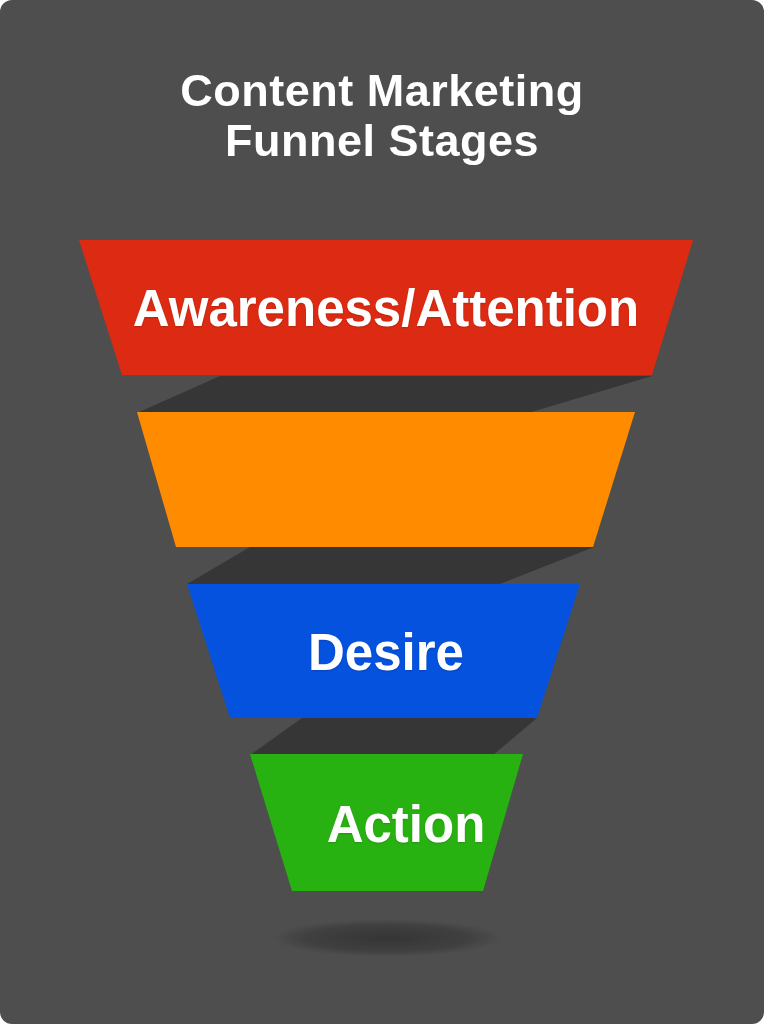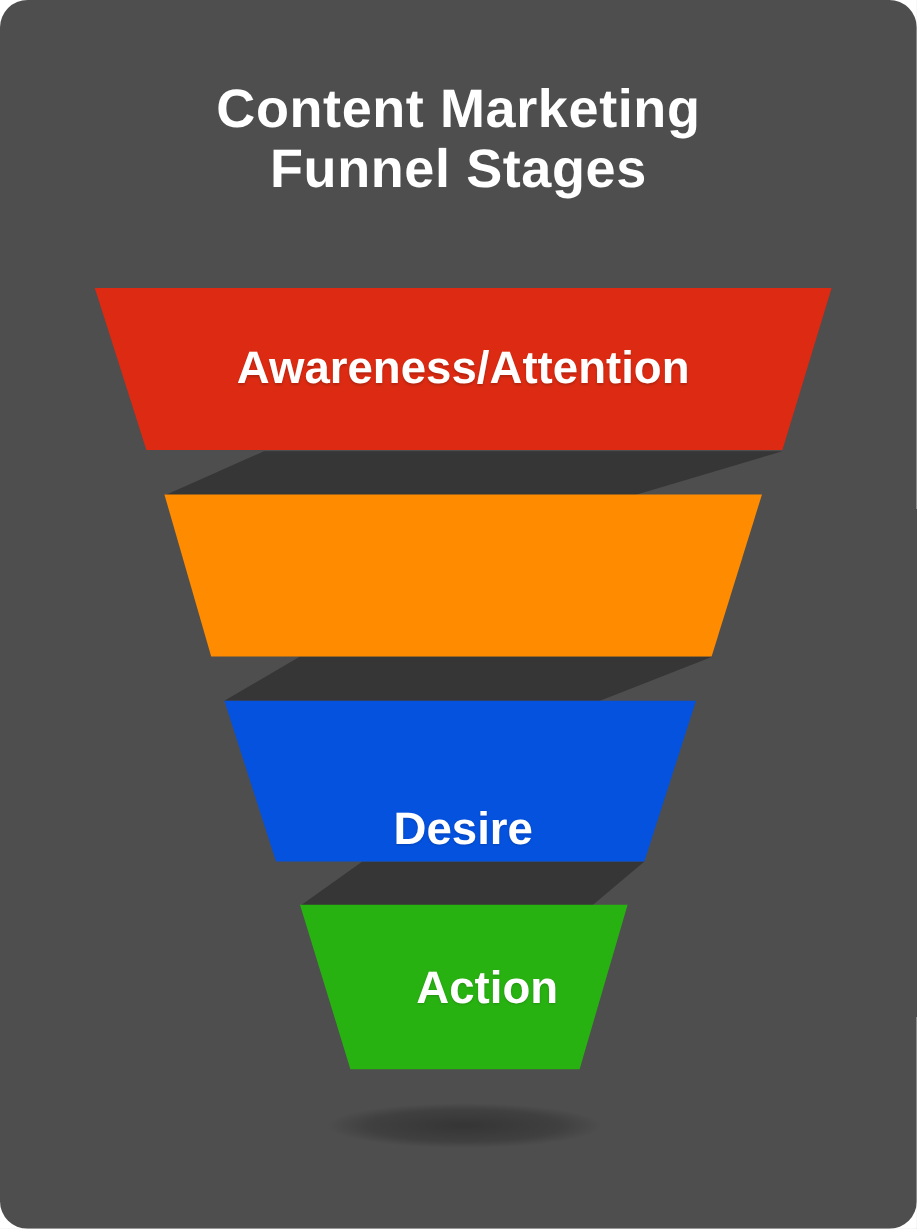--- a/index.html
+++ b/index.html
@@ -13,7 +13,7 @@
     width: 764px;
     height: 1024px;
     background: #4E4E4E;
-    border-radius: 23px;
+    border-radius: 12px;
     overflow: hidden;
   }
   .title {

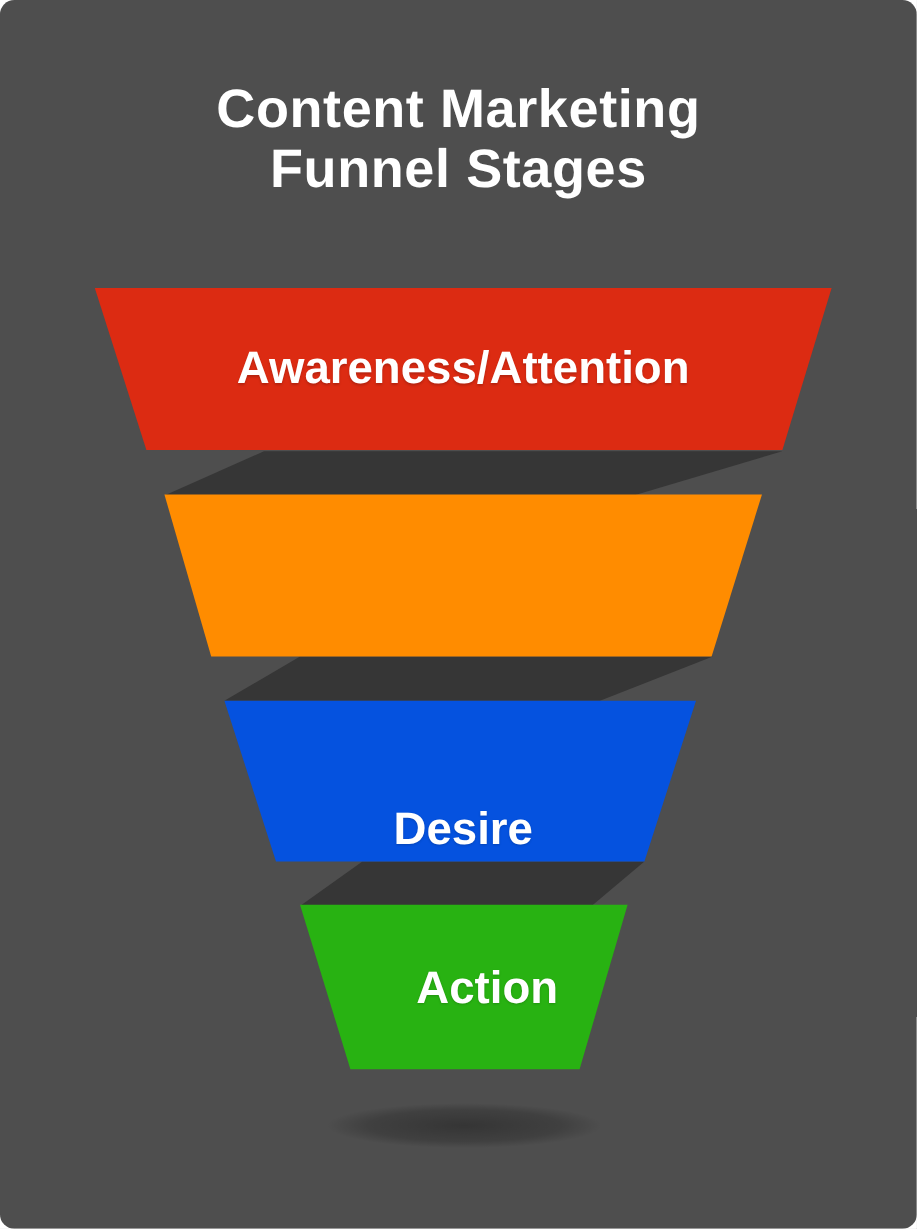--- a/index.html
+++ b/index.html
@@ -39,7 +39,7 @@
     left: 386px;
     transform: translate(-50%, -50%);
     color: #FFFFFF;
-    font-size: 38px;
+    font-size: 51px;
     font-weight: bold;
     white-space: nowrap;
     text-shadow: 0 1px 2px rgba(0,0,0,0.18);

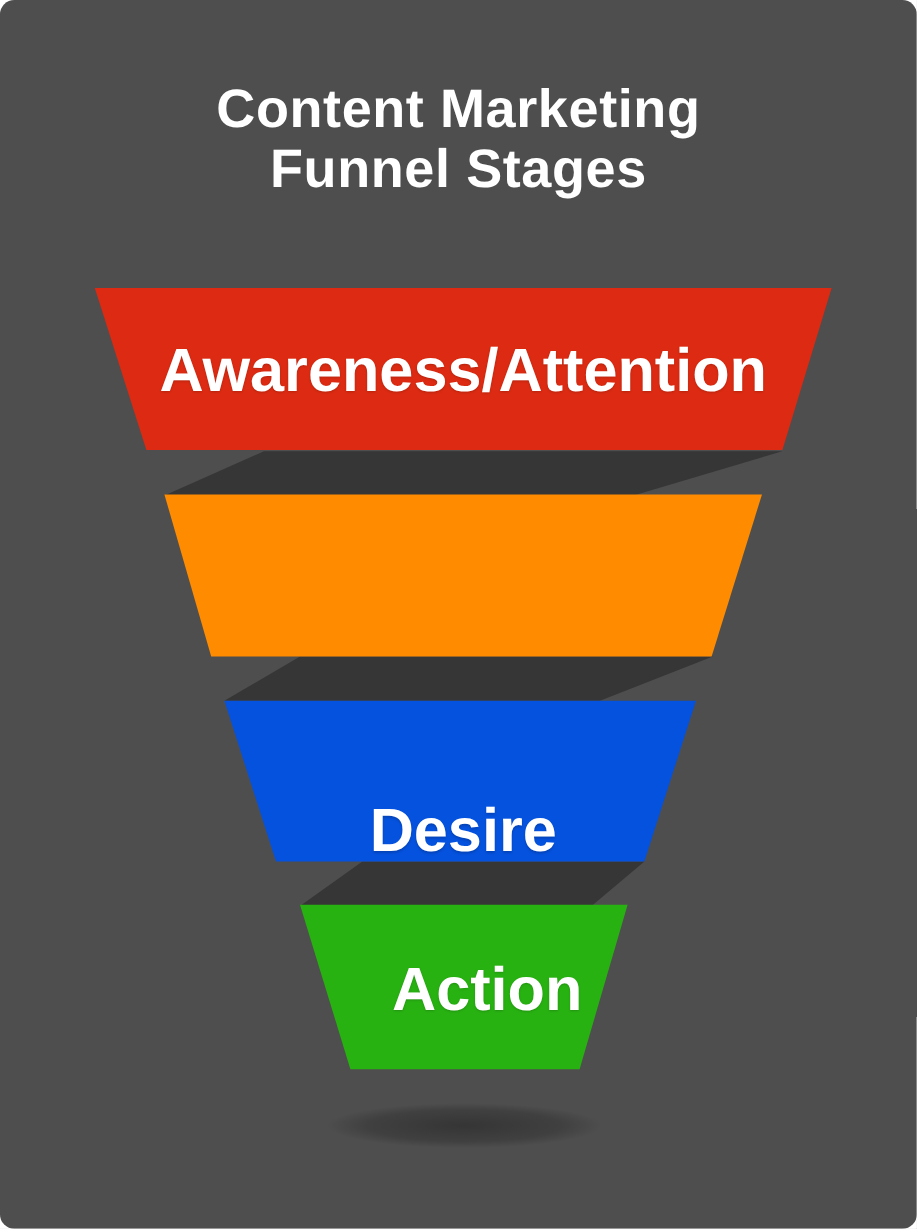--- a/index.html
+++ b/index.html
@@ -46,7 +46,7 @@
   }
   .label-awareness { top: 308px; }
   .label-interest  { top: 480px; }
-  .label-desire    { top: 652px; margin-top: 40px; }
+  .label-desire    { top: 652px; }
   .label-action    { top: 824px; margin-left: 20px; }
   .floor-shadow {
     position: absolute;

